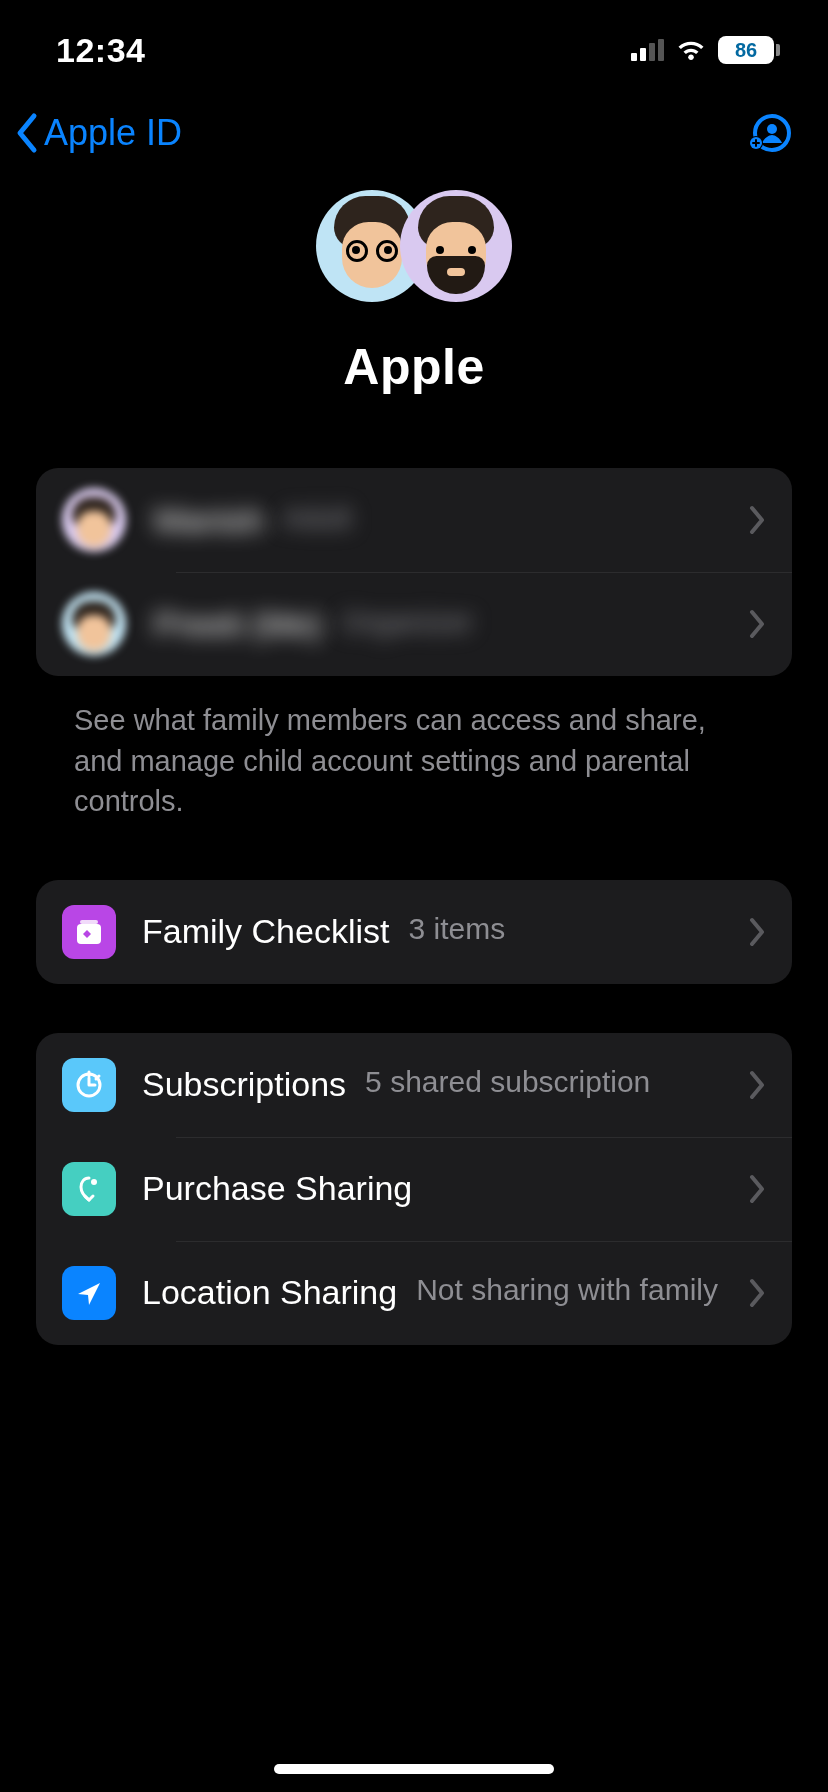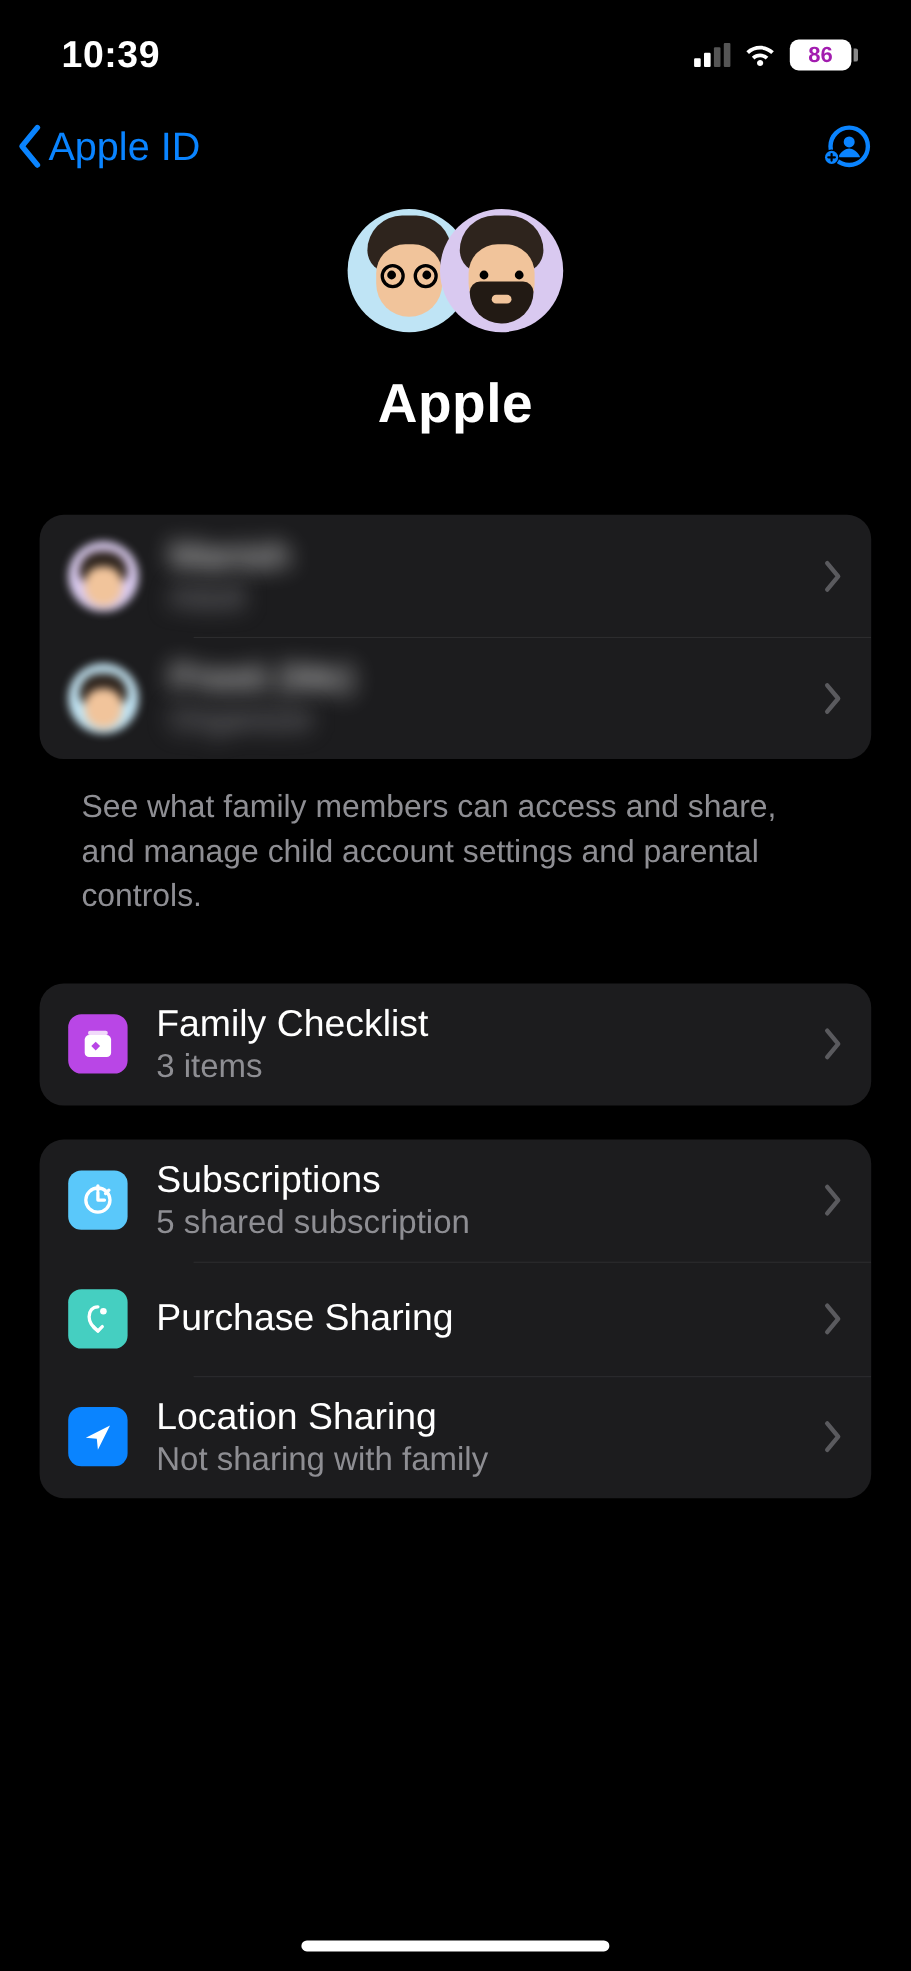--- a/index.html
+++ b/index.html
@@ -116,7 +116,7 @@
 <div class="screen">
 
   <div class="status-bar">
-    <div class="status-time">10:39</div>
+    <div class="status-time">12:34</div>
     <div class="status-right">
       <span class="cell-bars">
         <span style="height:8px"></span>

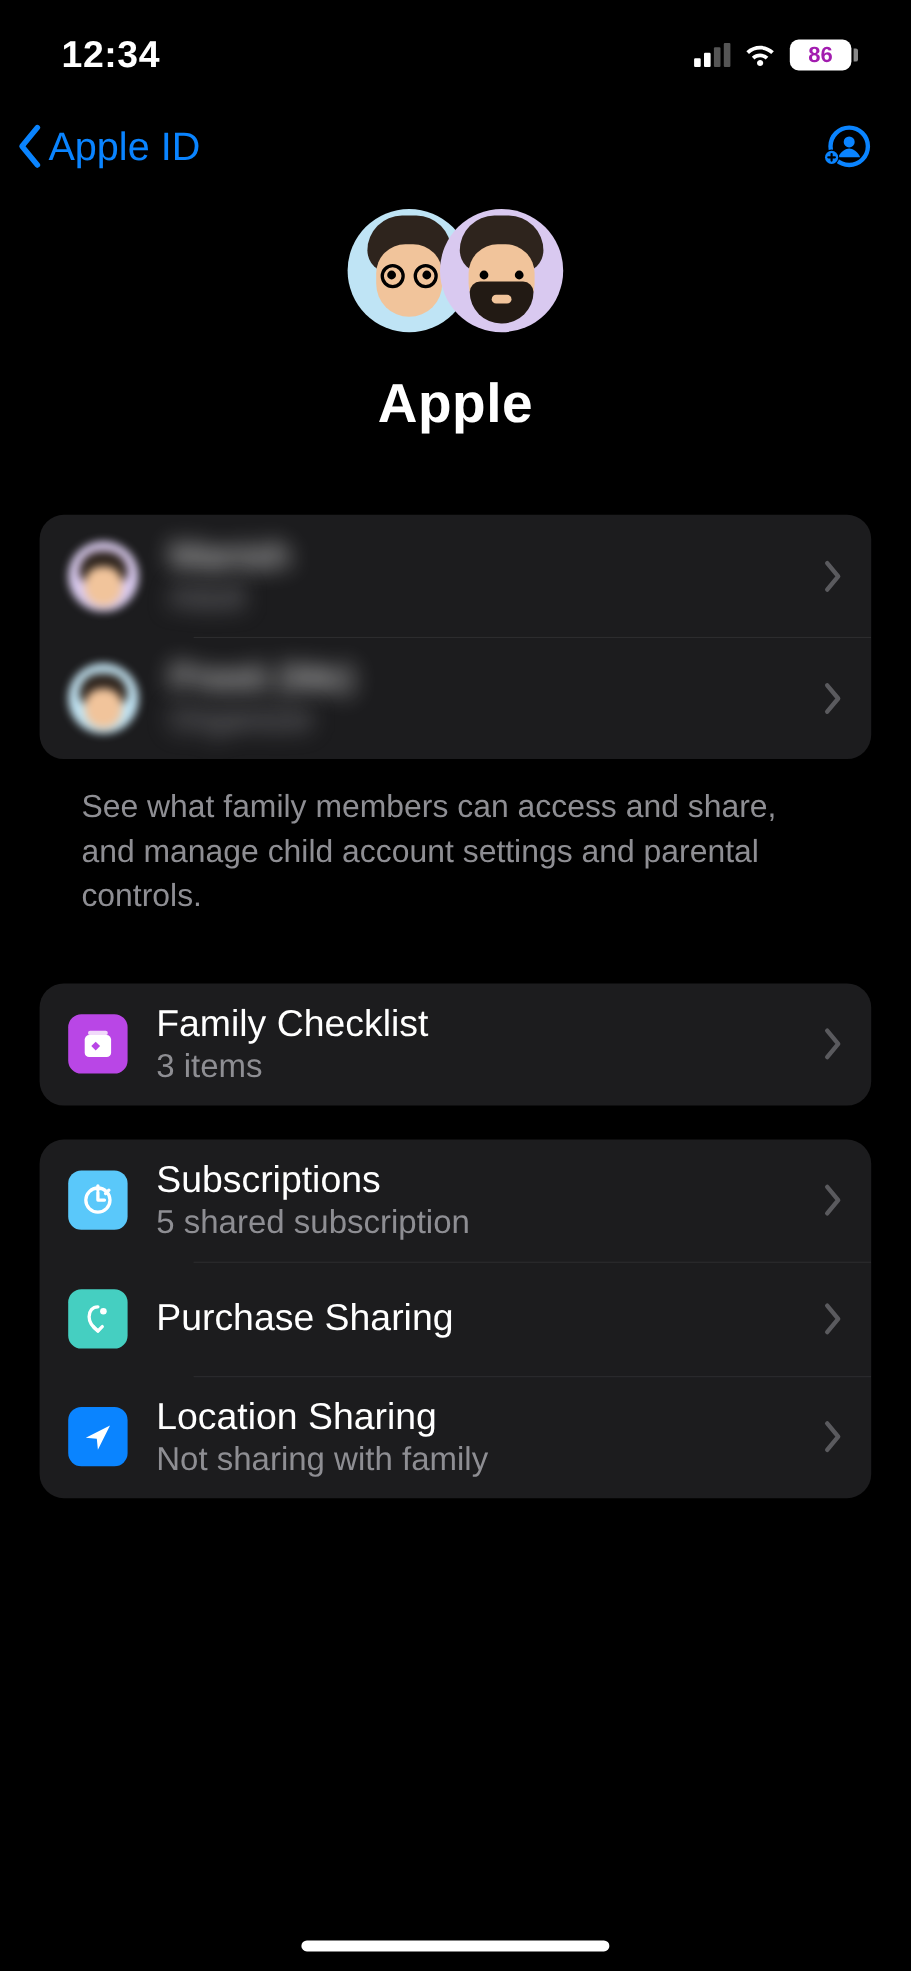--- a/index.html
+++ b/index.html
@@ -19,7 +19,7 @@
     .wifi-icon svg { display:block; }
     .battery { display:flex; align-items:center; gap:2px; }
     .battery-body { width:56px; height:28px; border-radius:8px; background:#fff;
-      display:flex; align-items:center; justify-content:center; color:#a21caf;
+      display:flex; align-items:center; justify-content:center; color:#0369a1;
       font-size:20px; font-weight:700; position:relative; }
     .battery-cap { width:4px; height:12px; background:#888; border-radius:0 2px 2px 0; }
 

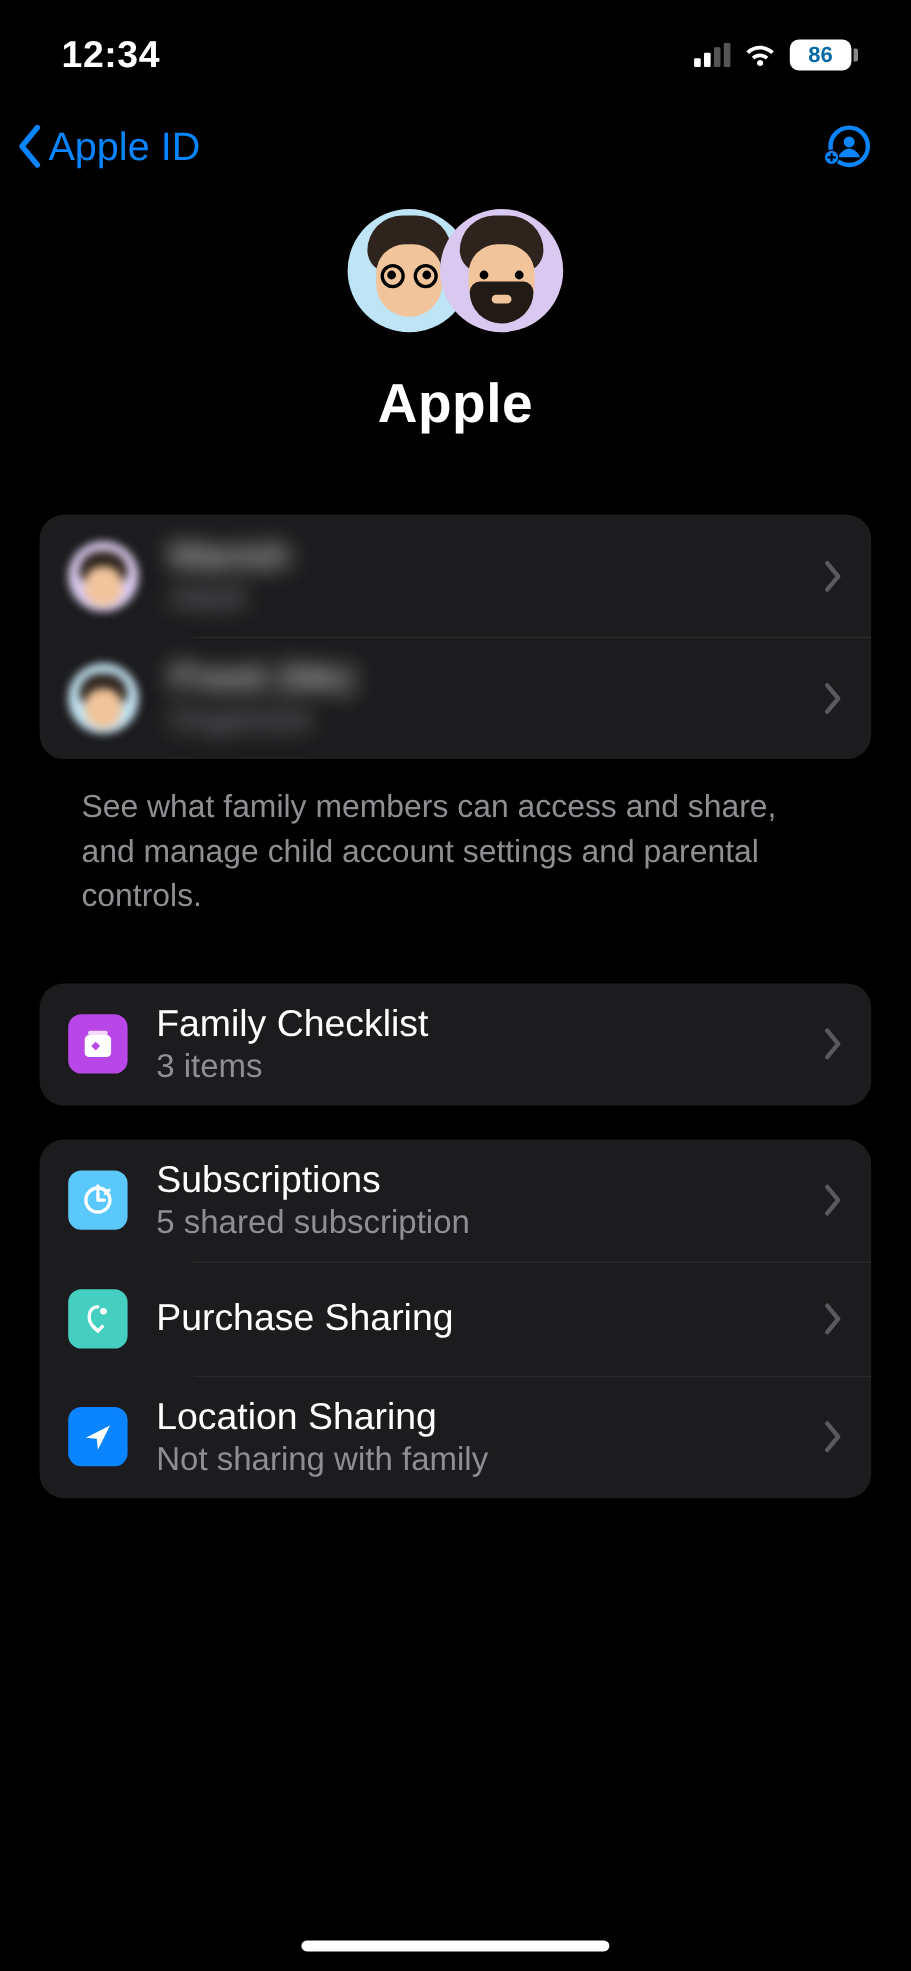--- a/index.html
+++ b/index.html
@@ -75,7 +75,7 @@
     .row .chevron { margin-left:auto; color:#5a5a5e; }
     .row .icon-box { width:54px; height:54px; border-radius:12px; display:flex;
       align-items:center; justify-content:center; flex-shrink:0; margin-right:26px; }
-    .label-stack { display:flex; flex-direction:column; gap:2px; }
+    .label-stack { display:flex; flex-direction:row; gap:19px; }
     .label-title { font-size:34px; color:#fff; font-weight:400; }
     .label-sub   { font-size:30px; color:#8e8e93; }
 

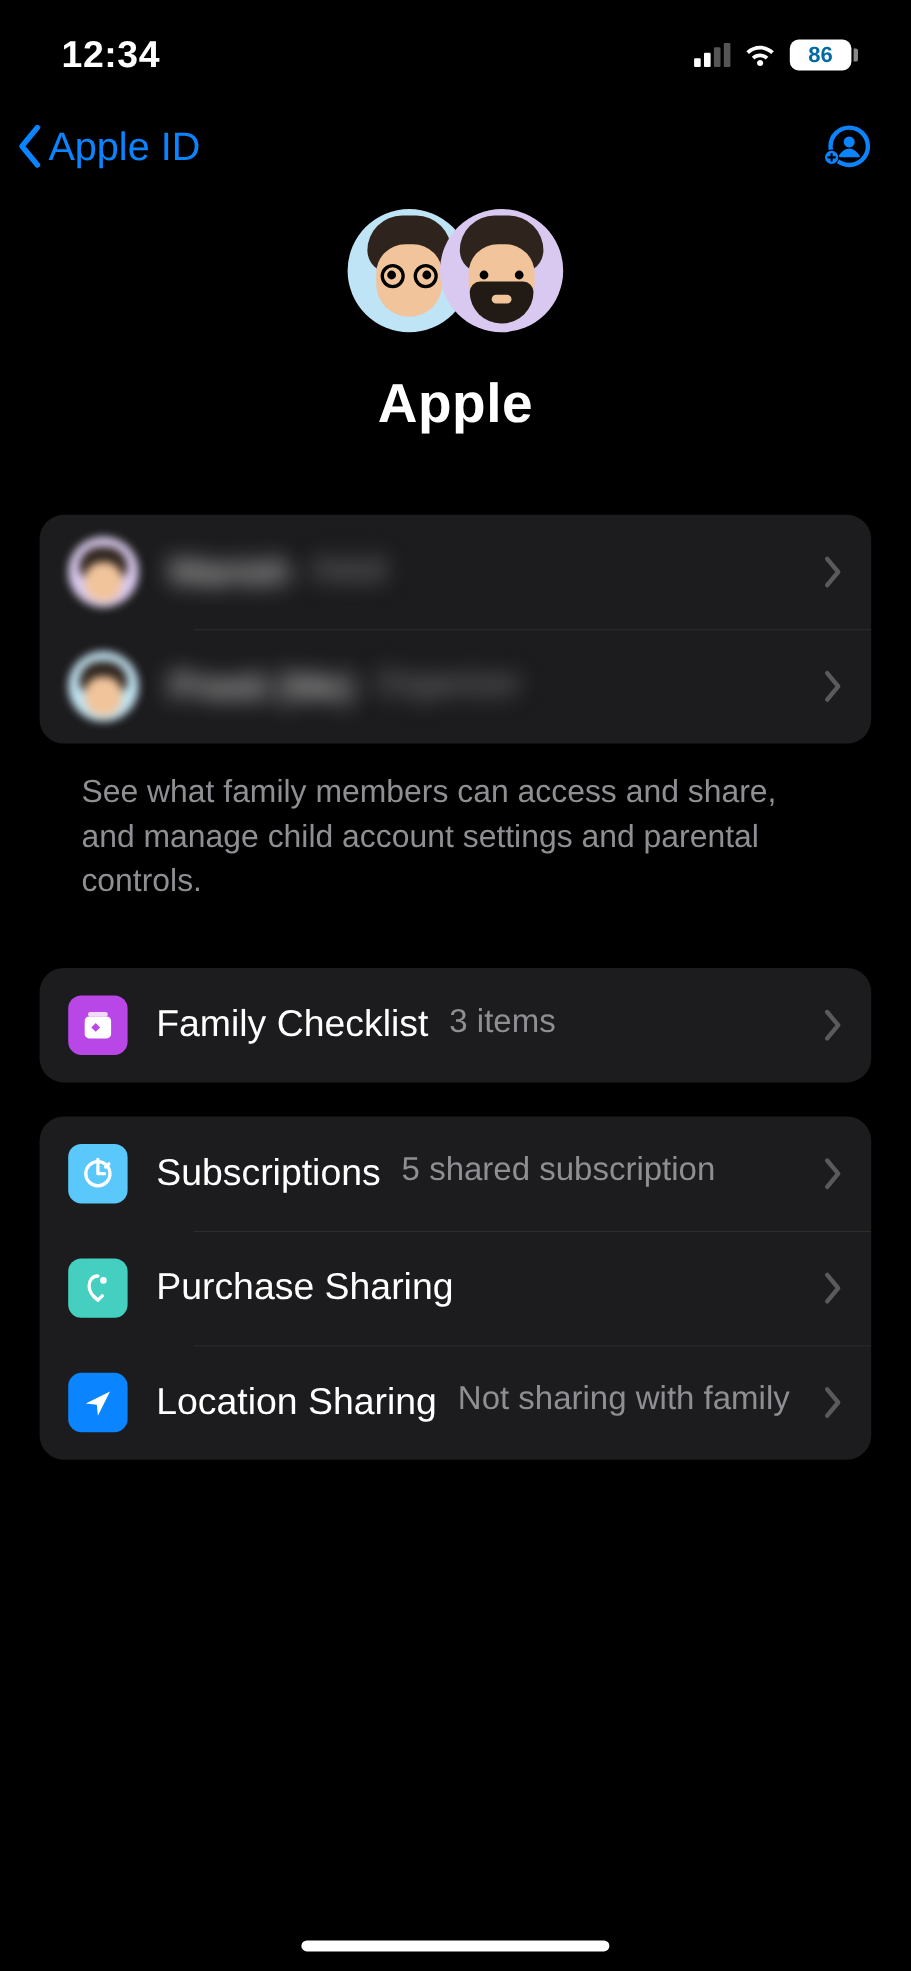--- a/index.html
+++ b/index.html
@@ -101,7 +101,7 @@
 
     
     .g2 { margin-top:58px; }
-    .g3 { margin-top:31px; }
+    .g3 { margin-top:49px; }
 
     
     .home-indicator { position:absolute; bottom:18px; left:50%;

